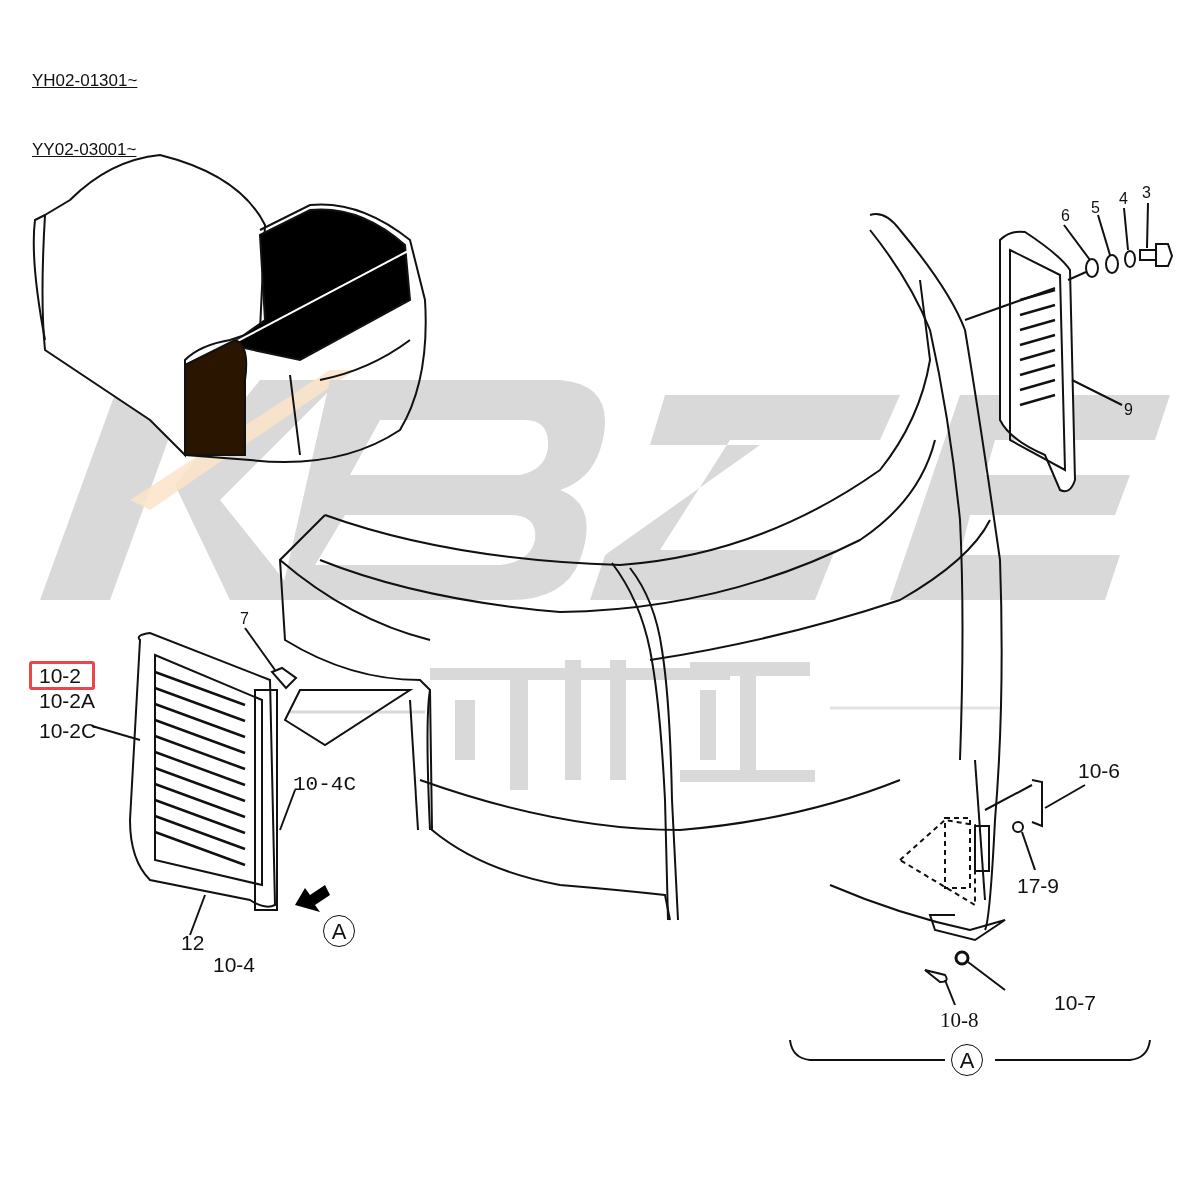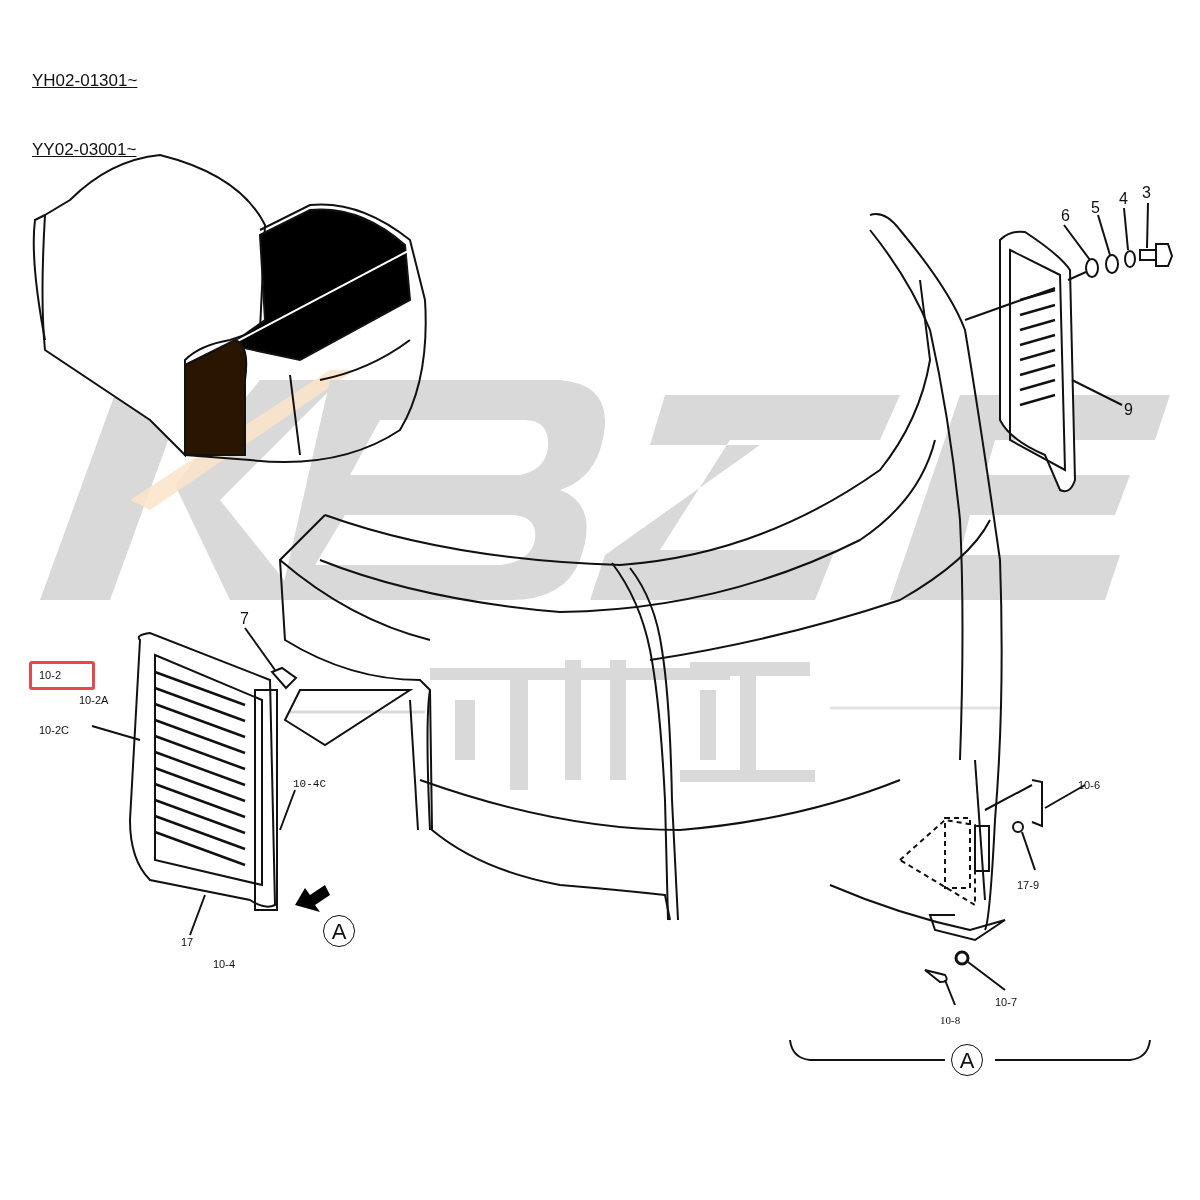--- a/index.html
+++ b/index.html
@@ -5,7 +5,7 @@
   html, body { margin:0; padding:0; background:#ffffff; }
   body { width:1200px; height:1200px; position:relative; overflow:hidden;
          font-family:"Liberation Sans", sans-serif; color:#111; }
-  .label { position:absolute; font-size:11px; line-height:17px; color:#111;
+  .label { position:absolute; font-size:21px; line-height:17px; color:#111;
            font-family:"Liberation Sans", sans-serif; white-space:nowrap; }
   .serial { position:absolute; left:32px; font-size:17px; line-height:21px;text-decoration:underline; }
   .highlight { position:absolute; left:29px; top:661px; width:66px; height:29px;

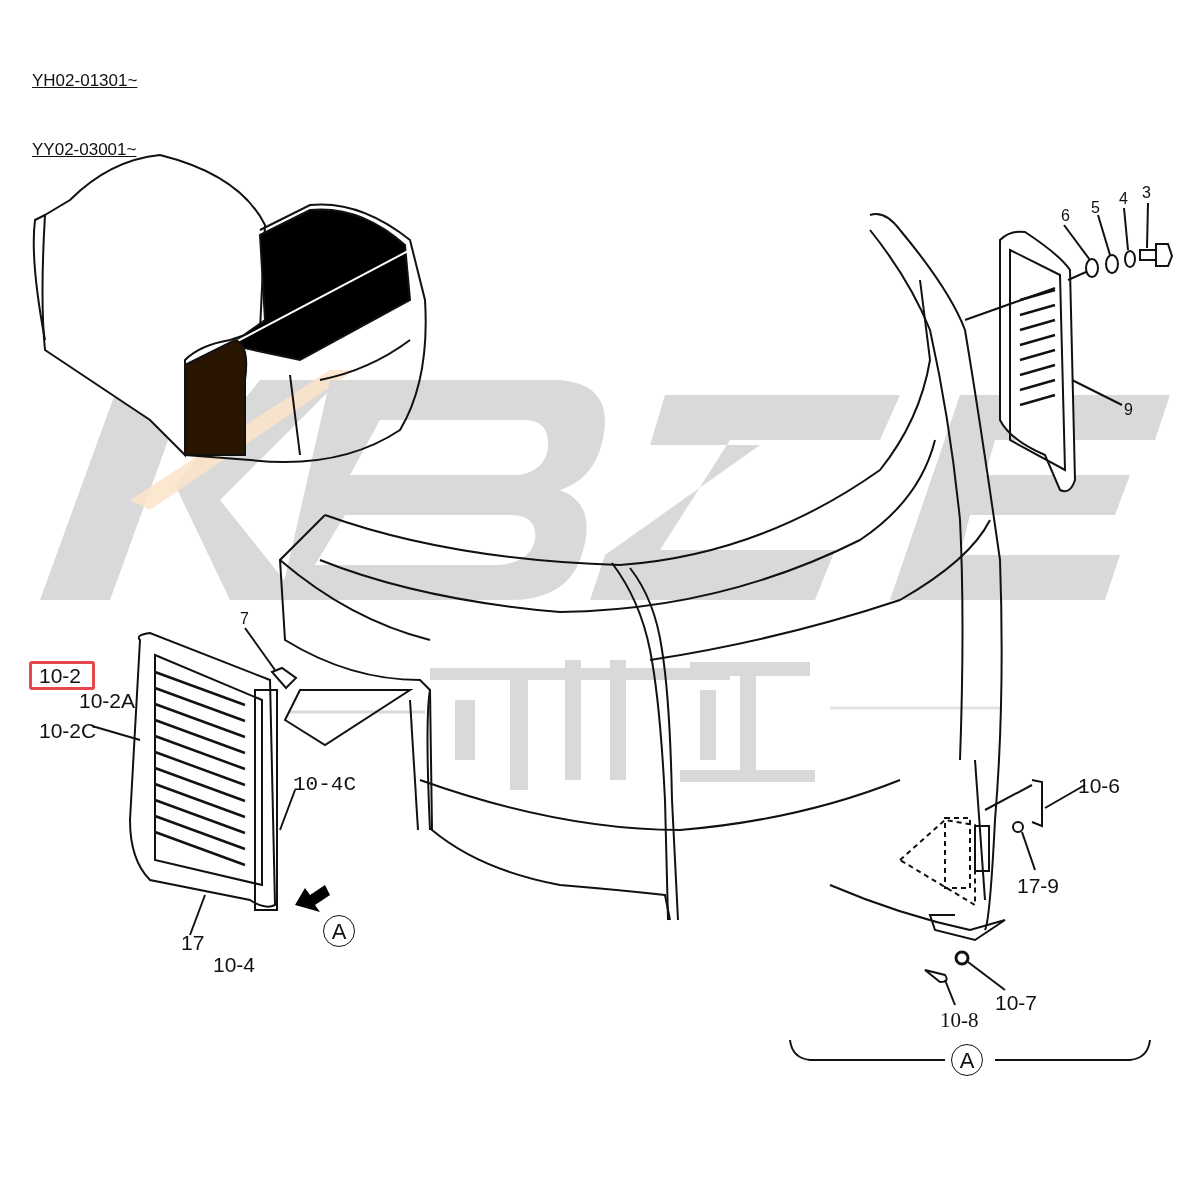--- a/index.html
+++ b/index.html
@@ -159,7 +159,7 @@
 
 <div class="highlight"></div>
 <div class="label" style="left:39px; top:667px;">10-2</div>
-<div class="label" style="left:39px; top:692px;margin-left:40px;">10-2A</div>
+<div class="label" style="left:39px; top:692px;">10-2A</div>
 <div class="label" style="left:39px; top:716px;margin-top:6px;">10-2C</div>
 <div class="label" style="left:293px; top:776px;font-family:Liberation Mono, monospace;">10-4C</div>
 <div class="label" style="left:181px; top:934px;">17</div>

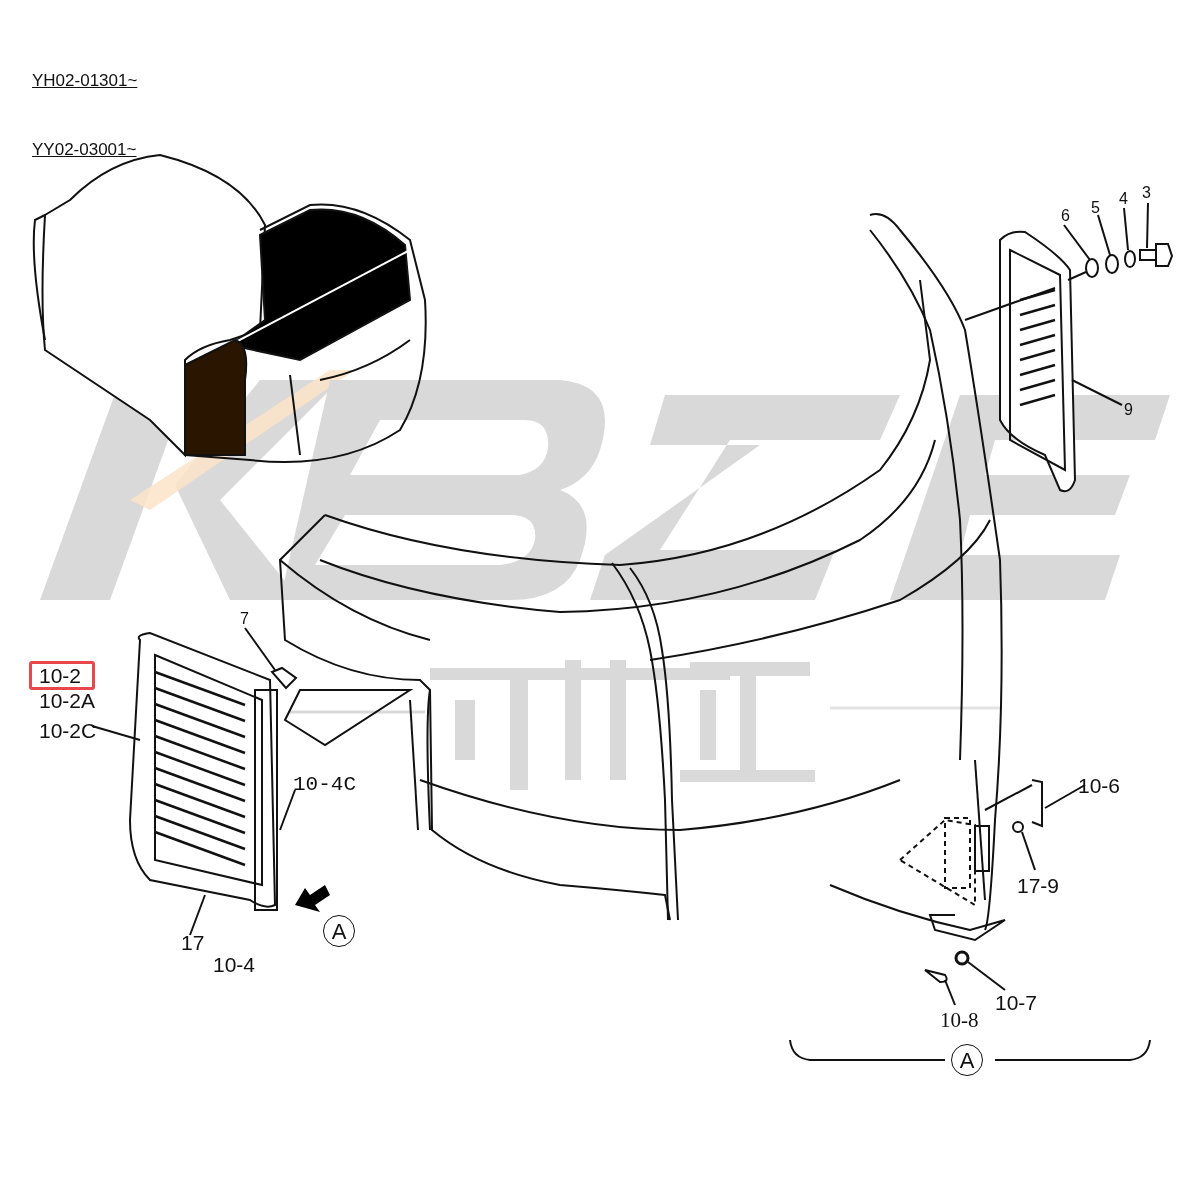--- a/index.html
+++ b/index.html
@@ -166,7 +166,7 @@
 <div class="label" style="left:181px; top:956px;margin-left:32px;">10-4</div>
 <div class="circleA" style="left:323px; top:915px;">A</div>
 
-<div class="label" style="left:1078px; top:762px;margin-top:15px;">10-6</div>
+<div class="label" style="left:1078px; top:762px;">10-6</div>
 <div class="label" style="left:1017px; top:877px;">17-9</div>
 <div class="label" style="left:995px; top:994px;text-align:center;">10-7</div>
 <div class="label" style="left:940px; top:1012px;font-family:Liberation Serif, serif;">10-8</div>

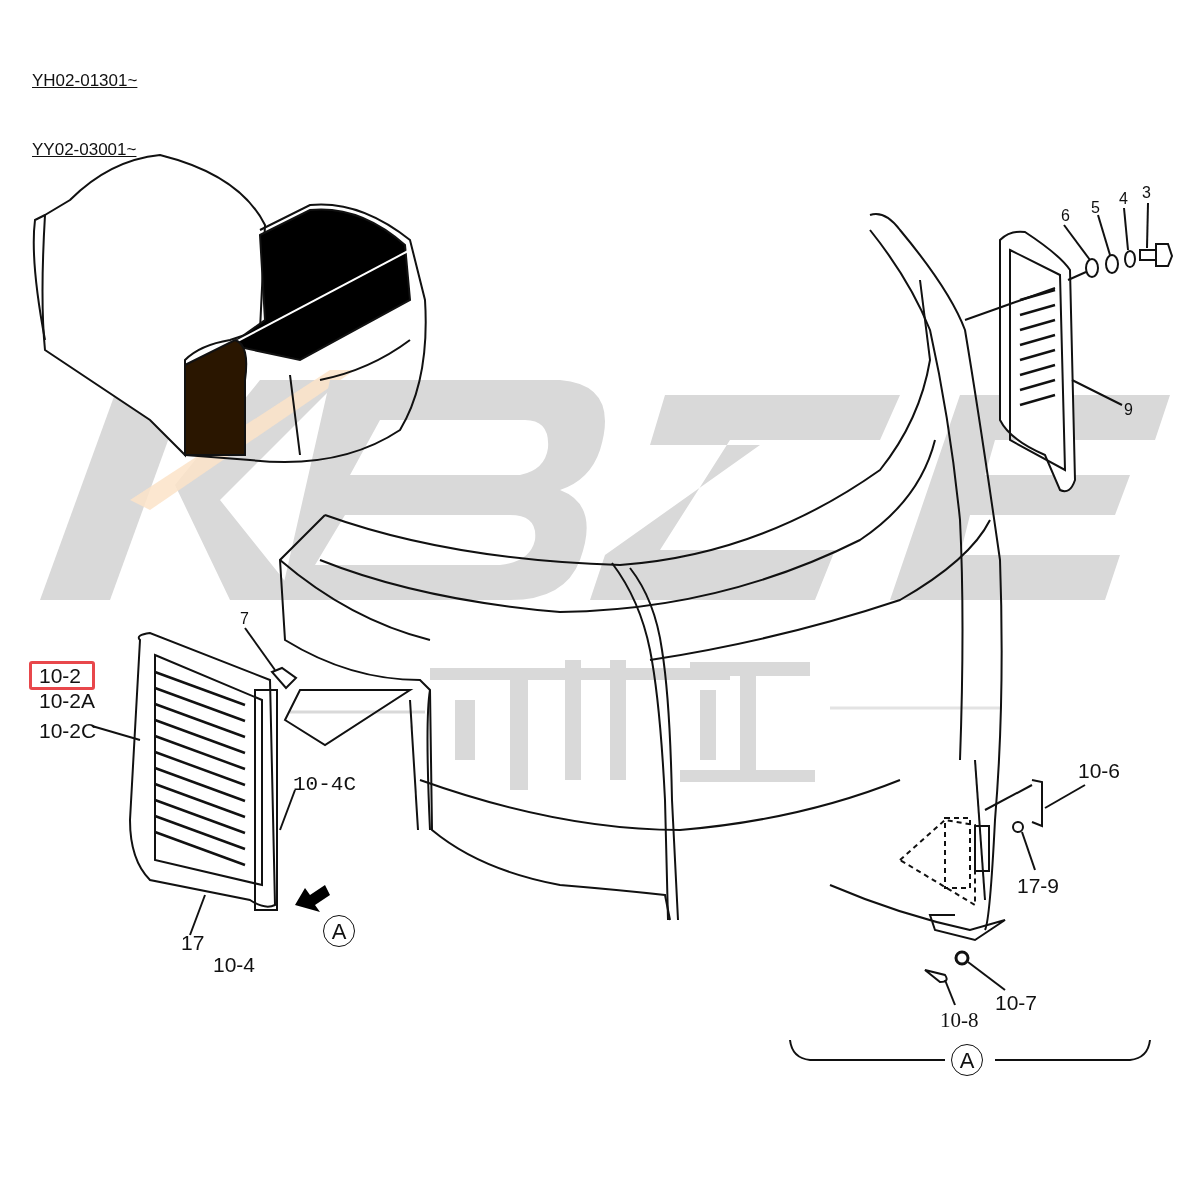--- a/index.html
+++ b/index.html
@@ -162,7 +162,7 @@
 <div class="label" style="left:39px; top:692px;">10-2A</div>
 <div class="label" style="left:39px; top:716px;margin-top:6px;">10-2C</div>
 <div class="label" style="left:293px; top:776px;font-family:Liberation Mono, monospace;">10-4C</div>
-<div class="label" style="left:181px; top:934px;">17</div>
+<div class="label" style="left:181px; top:934px;">12</div>
 <div class="label" style="left:181px; top:956px;margin-left:32px;">10-4</div>
 <div class="circleA" style="left:323px; top:915px;">A</div>
 

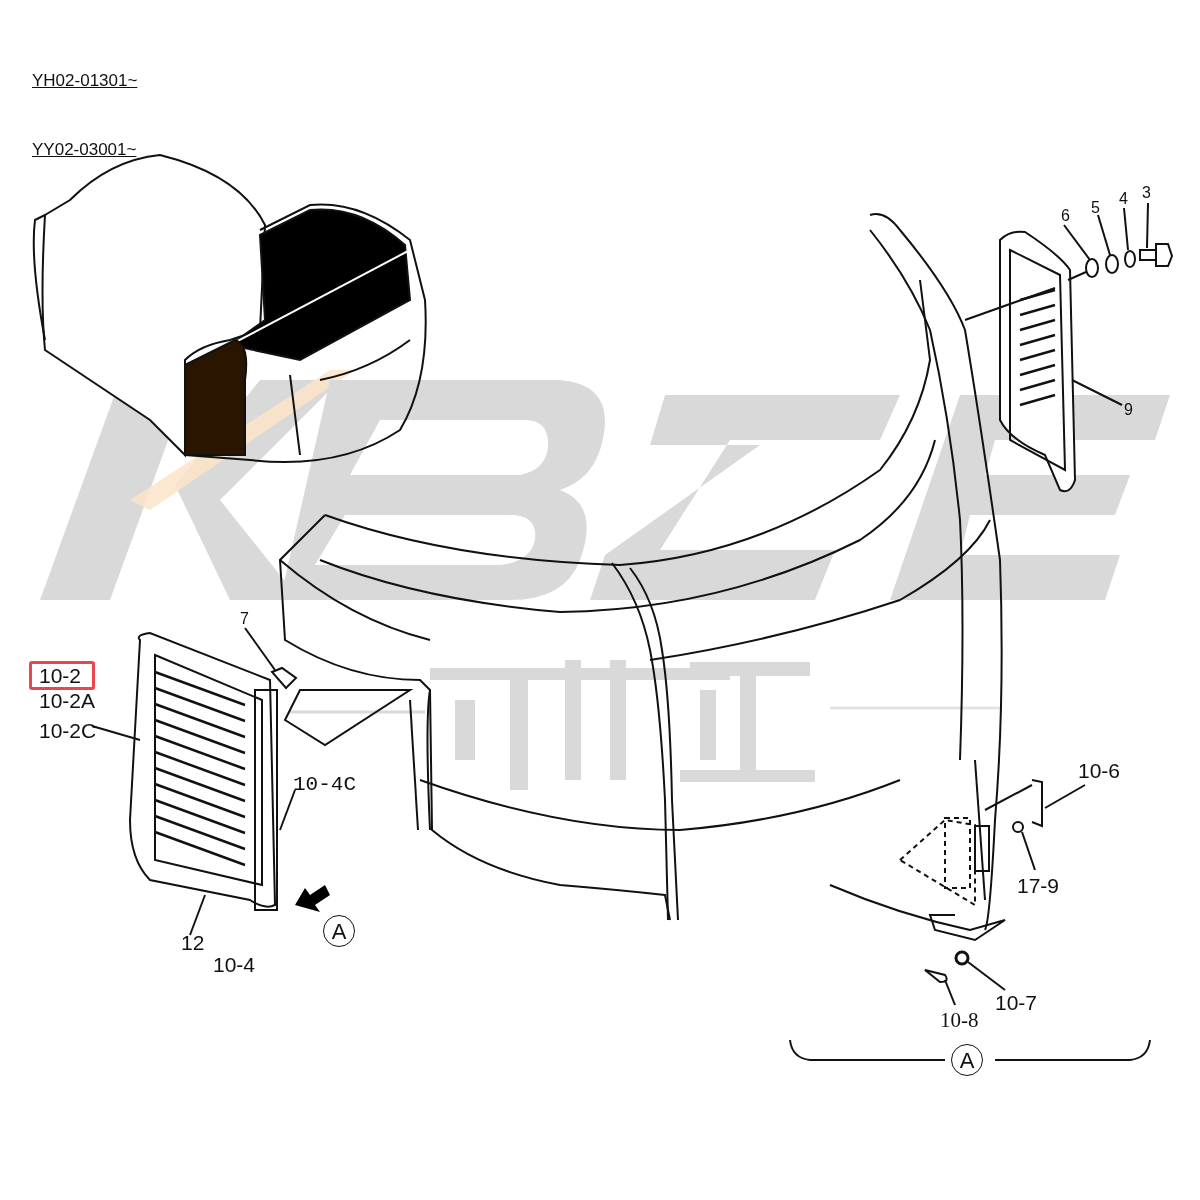--- a/index.html
+++ b/index.html
@@ -168,7 +168,7 @@
 
 <div class="label" style="left:1078px; top:762px;">10-6</div>
 <div class="label" style="left:1017px; top:877px;">17-9</div>
-<div class="label" style="left:995px; top:994px;text-align:center;">10-7</div>
+<div class="label" style="left:1054px; top:994px;text-align:center;">10-7</div>
 <div class="label" style="left:940px; top:1012px;font-family:Liberation Serif, serif;">10-8</div>
 <div class="circleA" style="left:951px; top:1044px;">A</div>
 

